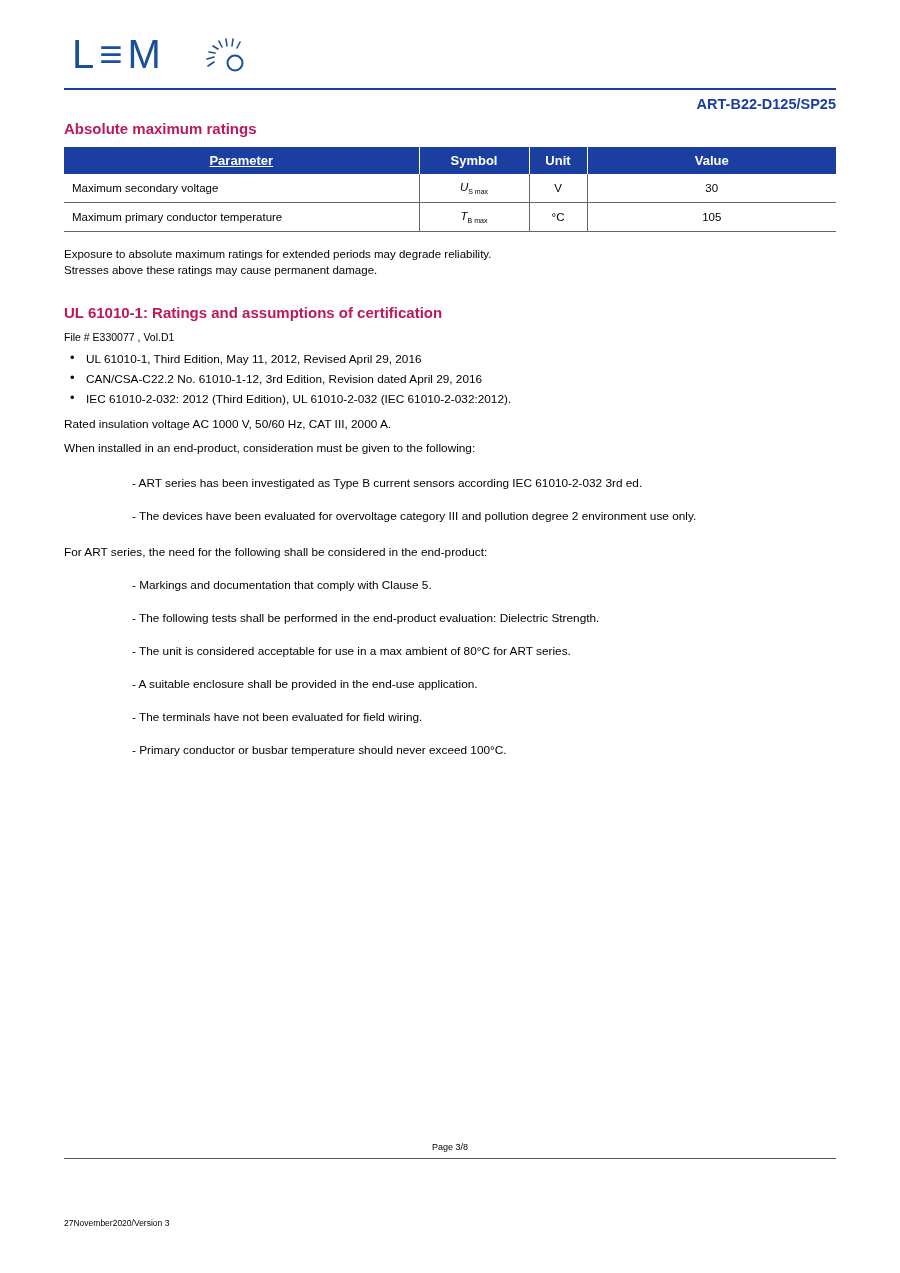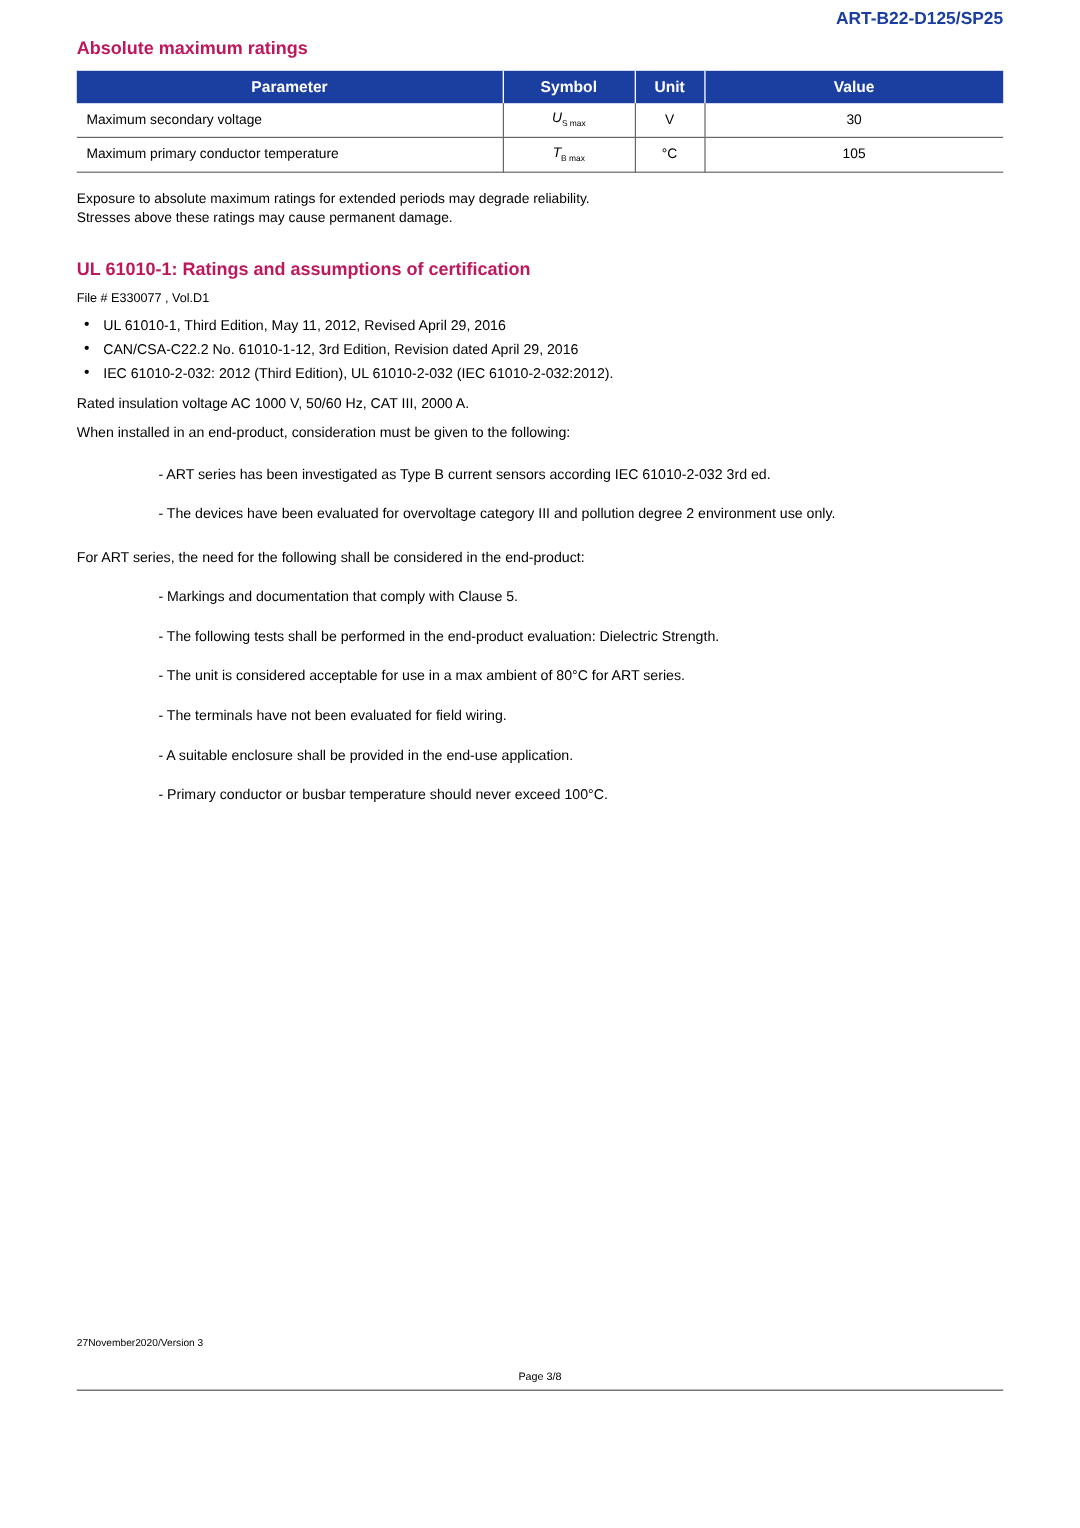--- a/index.html
+++ b/index.html
@@ -186,6 +186,25 @@
 
   <div class="content">
 
+    <div class="header">
+      <div class="logo">L≡M</div>
+      <div class="logo-mark">
+        <svg viewBox="0 0 54 40" width="54" height="40" aria-hidden="true">
+          <g stroke="#1b4f9c" stroke-width="1.6" stroke-linecap="round">
+            <line x1="4" y1="30" x2="10" y2="26"></line>
+            <line x1="3" y1="23" x2="10" y2="21"></line>
+            <line x1="5" y1="16" x2="11" y2="17"></line>
+            <line x1="9" y1="10" x2="14" y2="13"></line>
+            <line x1="15" y1="5" x2="18" y2="11"></line>
+            <line x1="22" y1="3" x2="23" y2="10"></line>
+            <line x1="29" y1="3" x2="28" y2="10"></line>
+            <line x1="36" y1="6" x2="33" y2="12"></line>
+          </g>
+          <circle cx="31" cy="27" r="7.5" fill="none" stroke="#1b4f9c" stroke-width="2"></circle>
+        </svg>
+      </div>
+      <div class="header-rule"></div>
+    </div>
 
     <div class="doc-ref">ART-B22-D125/SP25</div>
 

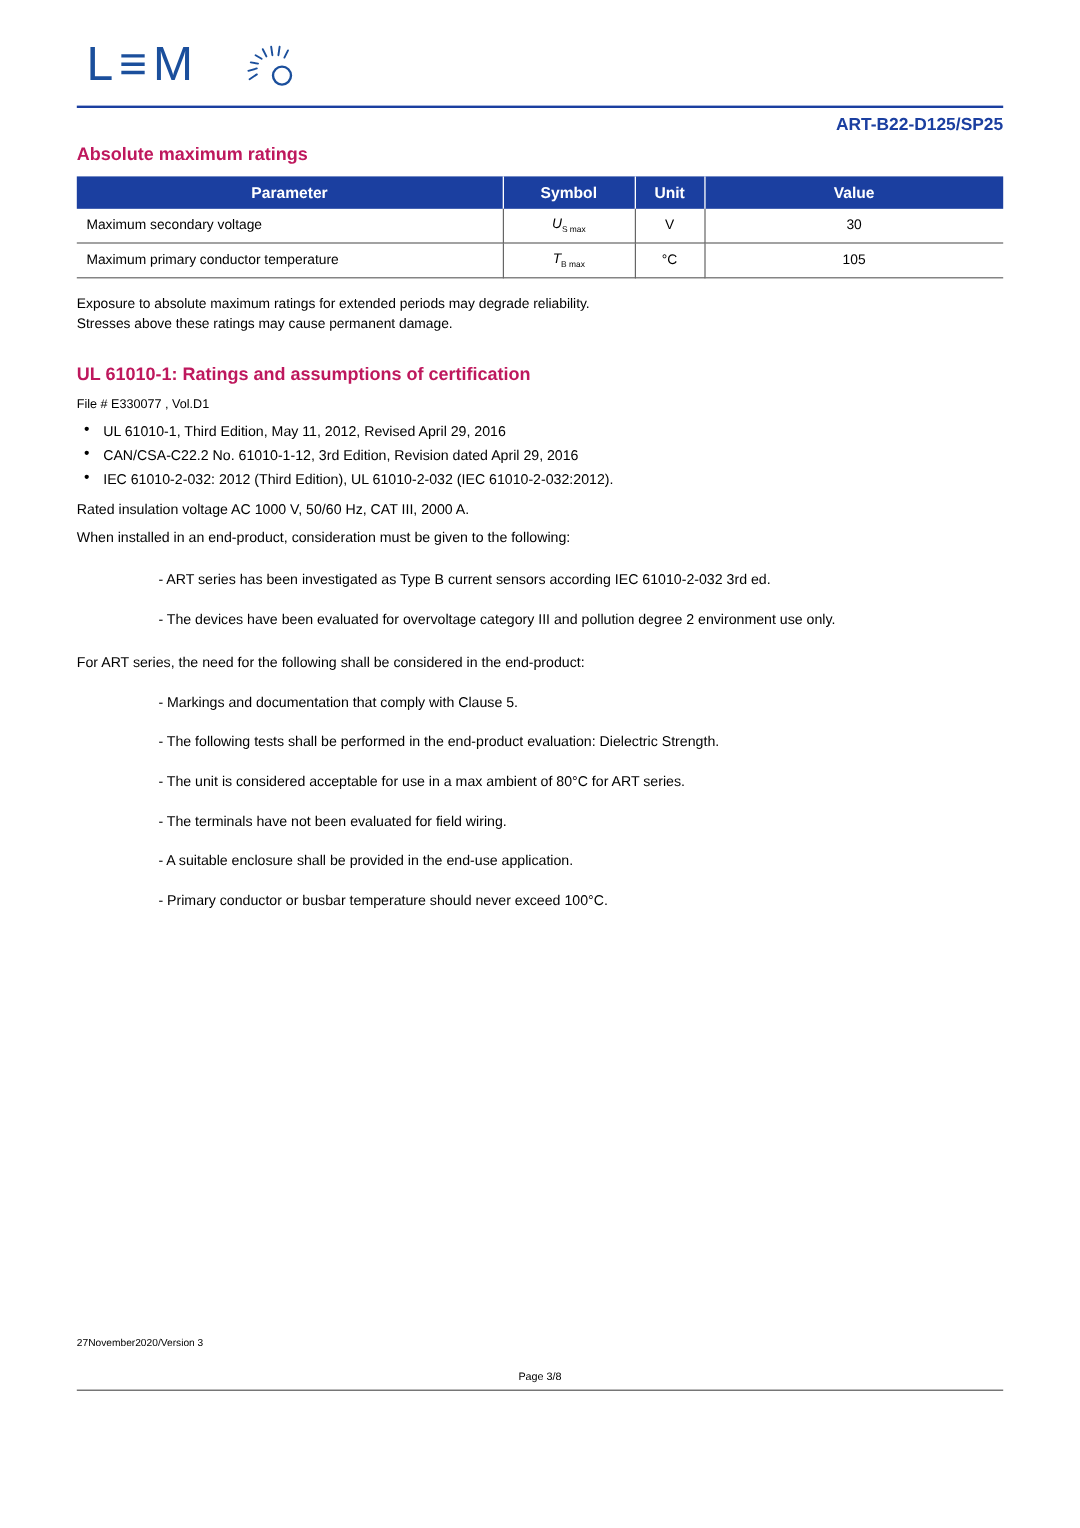--- a/index.html
+++ b/index.html
@@ -95,7 +95,7 @@
     border-left: 1px solid #ffffff;
     border-right: 1px solid #ffffff;
   }
-  table.ratings th:first-child { border-left: none; }
+  table.ratings th:first-child { border-left: none; text-decoration: underline; }
   table.ratings th:last-child { border-right: none; }
   table.ratings td {
     height: 28px;

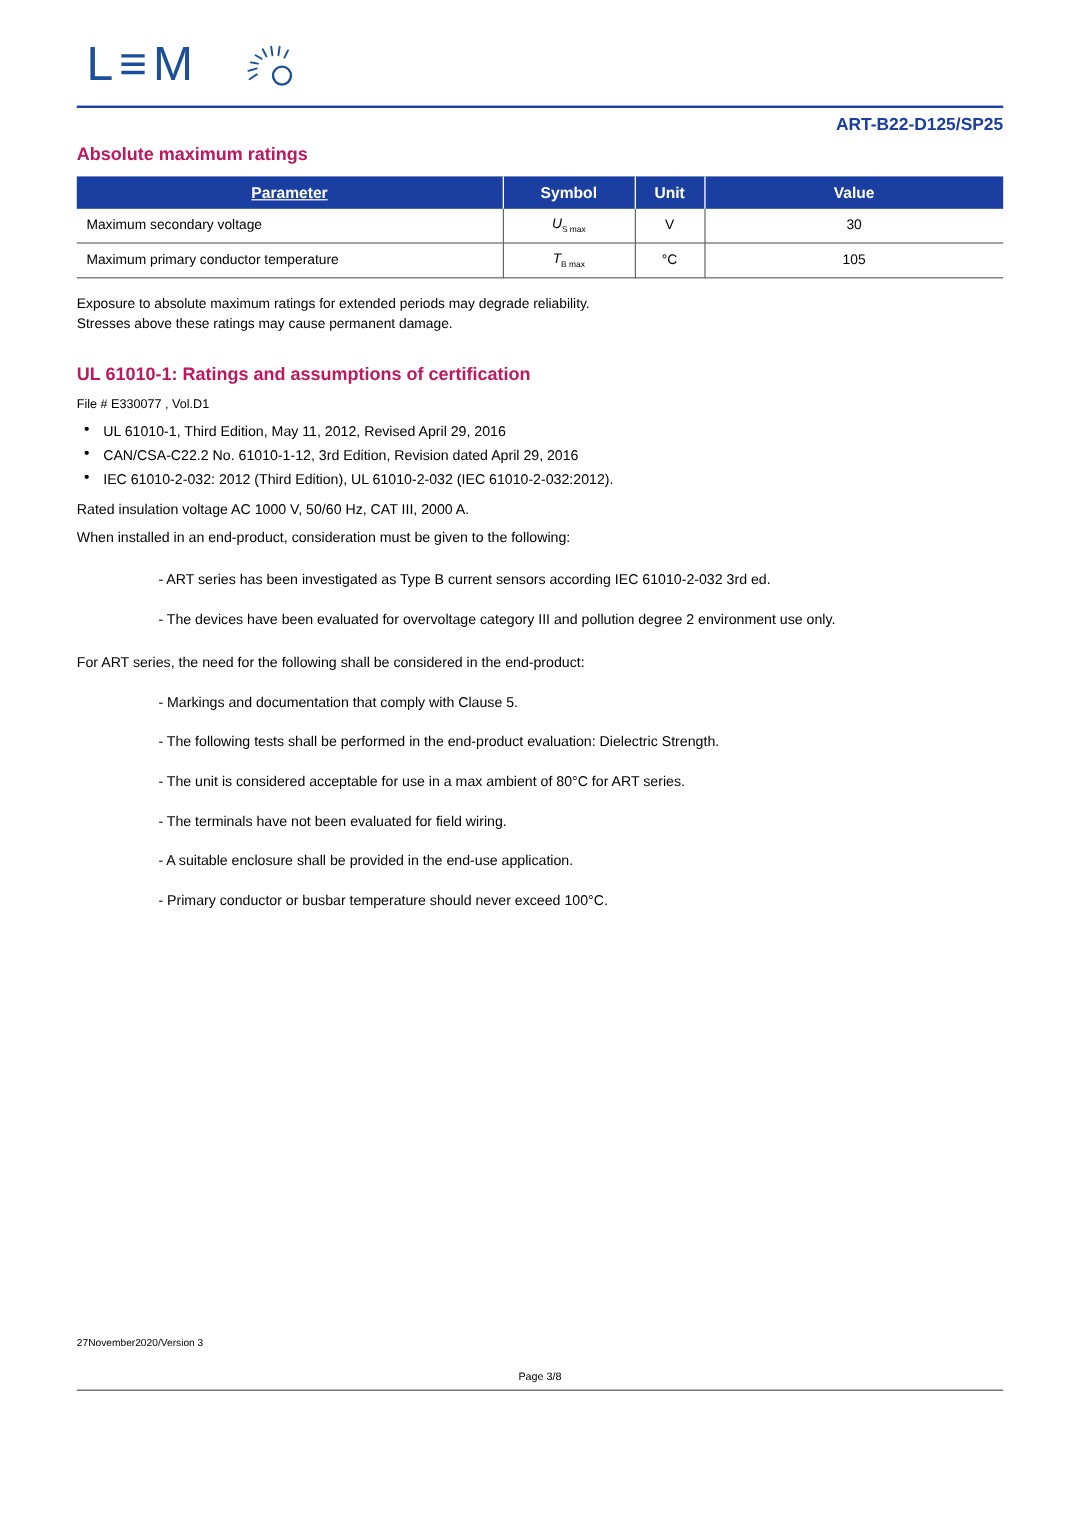--- a/index.html
+++ b/index.html
@@ -272,8 +272,8 @@
     <p class="indented">- Markings and documentation that comply with Clause 5.</p>
     <p class="indented">- The following tests shall be performed in the end-product evaluation: Dielectric Strength.</p>
     <p class="indented">- The unit is considered acceptable for use in a max ambient of 80°C for ART series.</p>
+    <p class="indented">- A suitable enclosure shall be provided in the end-use application.</p>
     <p class="indented">- The terminals have not been evaluated for field wiring.</p>
-    <p class="indented">- A suitable enclosure shall be provided in the end-use application.</p>
     <p class="indented">- Primary conductor or busbar temperature should never exceed 100°C.</p>
 
   </div>

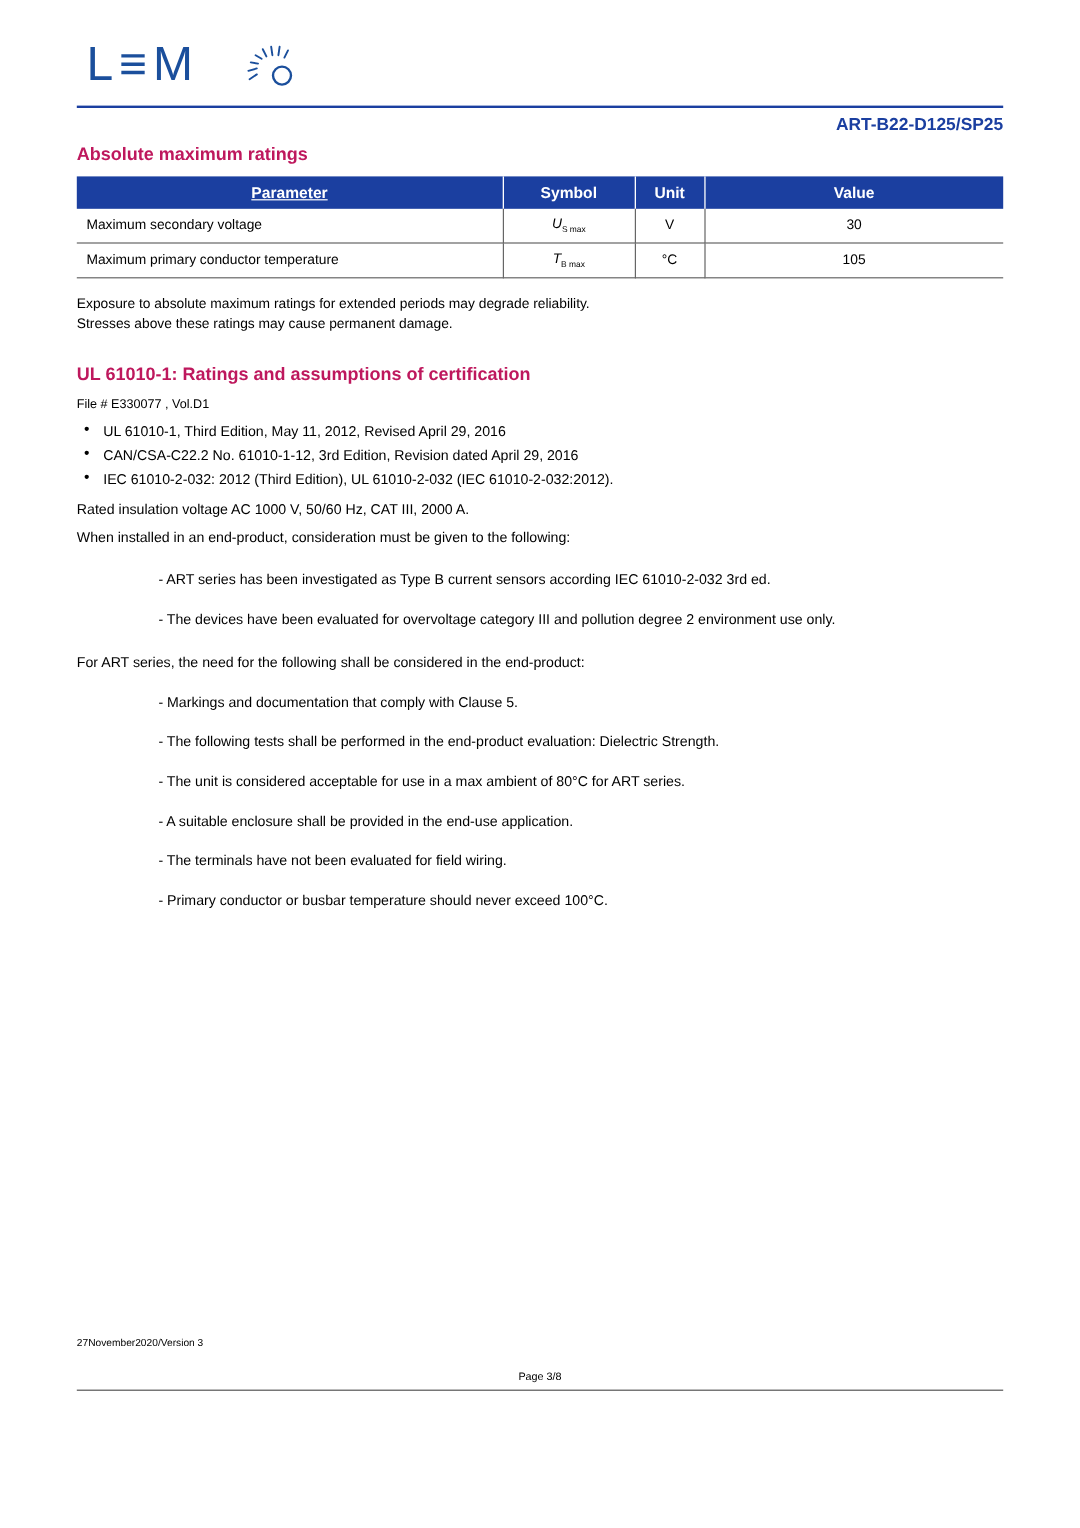--- a/index.html
+++ b/index.html
@@ -175,7 +175,7 @@
   .footer-version {
     position: absolute;
     left: 64px;
-    top: 1114px;
+    top: 1218px;
     font-size: 8.5px;
   }
 </style>

